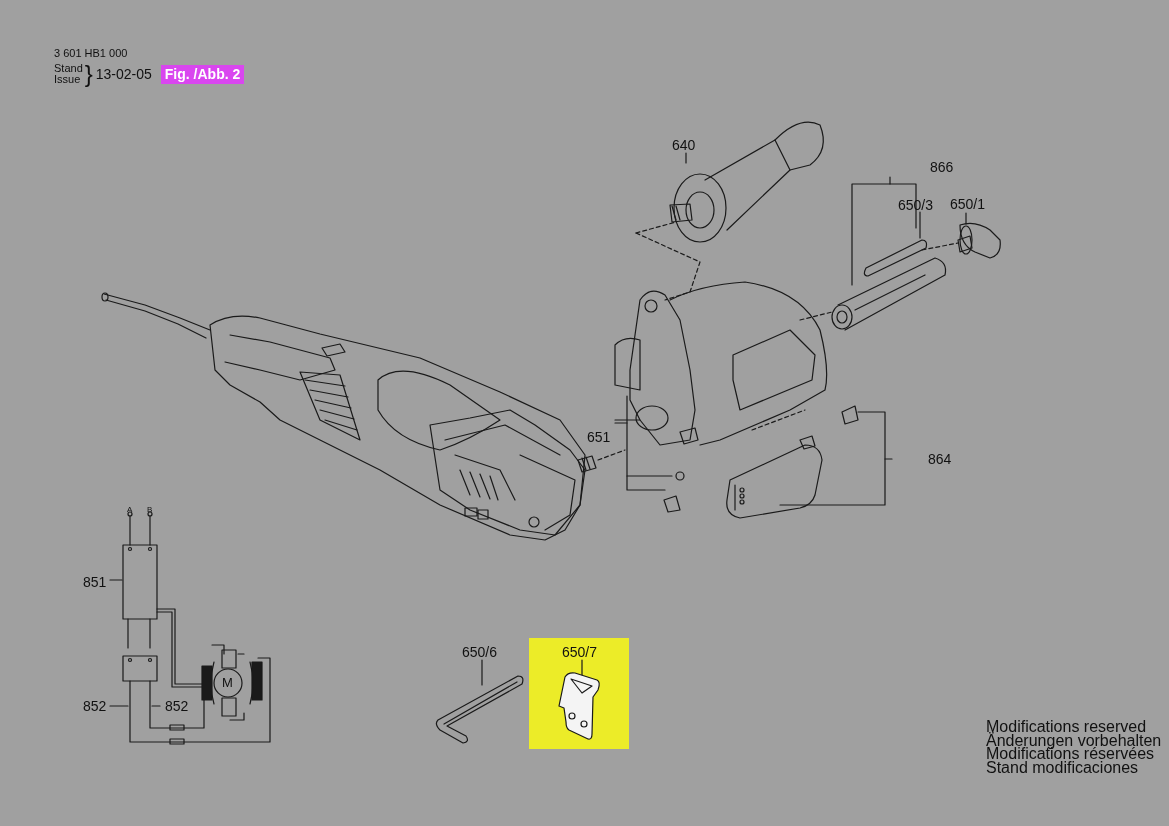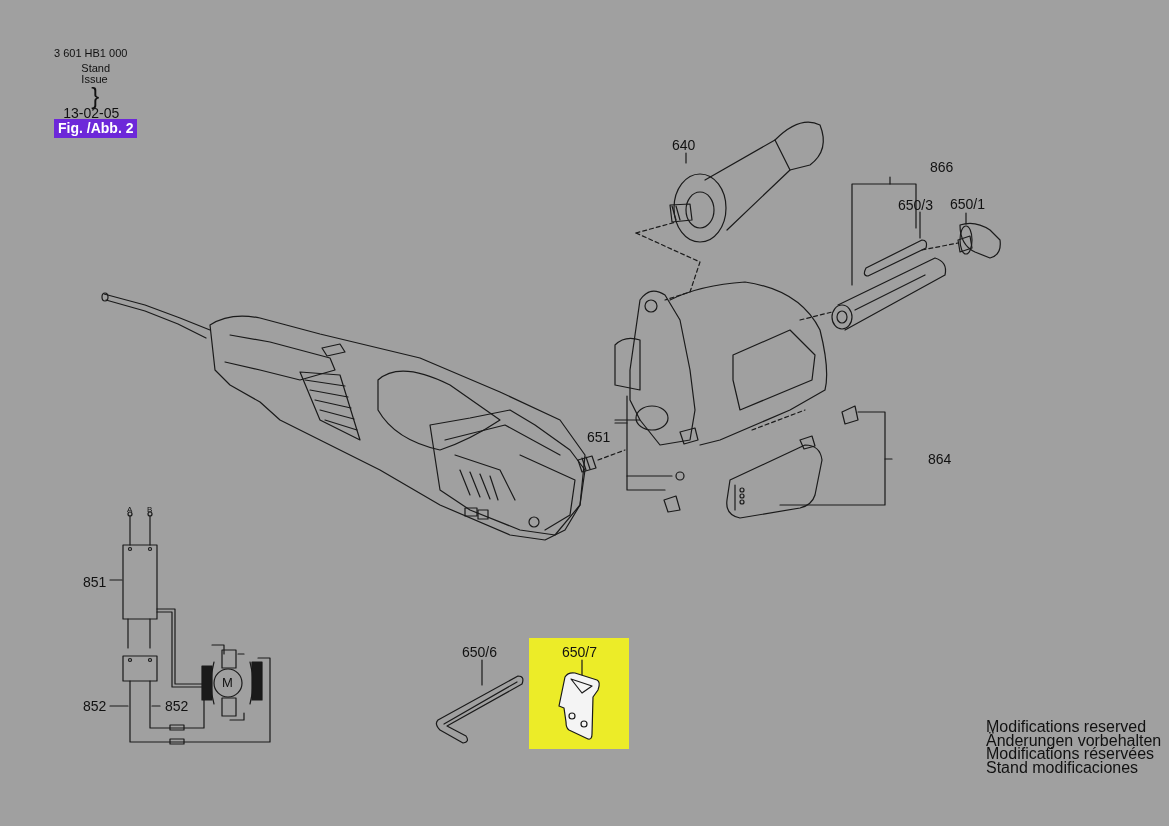--- a/index.html
+++ b/index.html
@@ -12,7 +12,7 @@
   }
   .hdr { position: absolute; left: 54px; top: 47px; font-size: 11px; line-height: 12px; }
   .hdr .partno { display: block; }
-  .hdr .row { display: flex; align-items: center; margin-top: 4px; flex-direction: column; }
+  .hdr .row { display: flex; align-items: center; margin-top: 4px; }
   .hdr .si { font-size: 11px; line-height: 11px; }
   .hdr .brace { font-size: 24px; line-height: 22px; margin: 0 3px 0 2px; font-weight: 300; }
   .hdr .date { font-size: 14px; margin-right: 9px; }

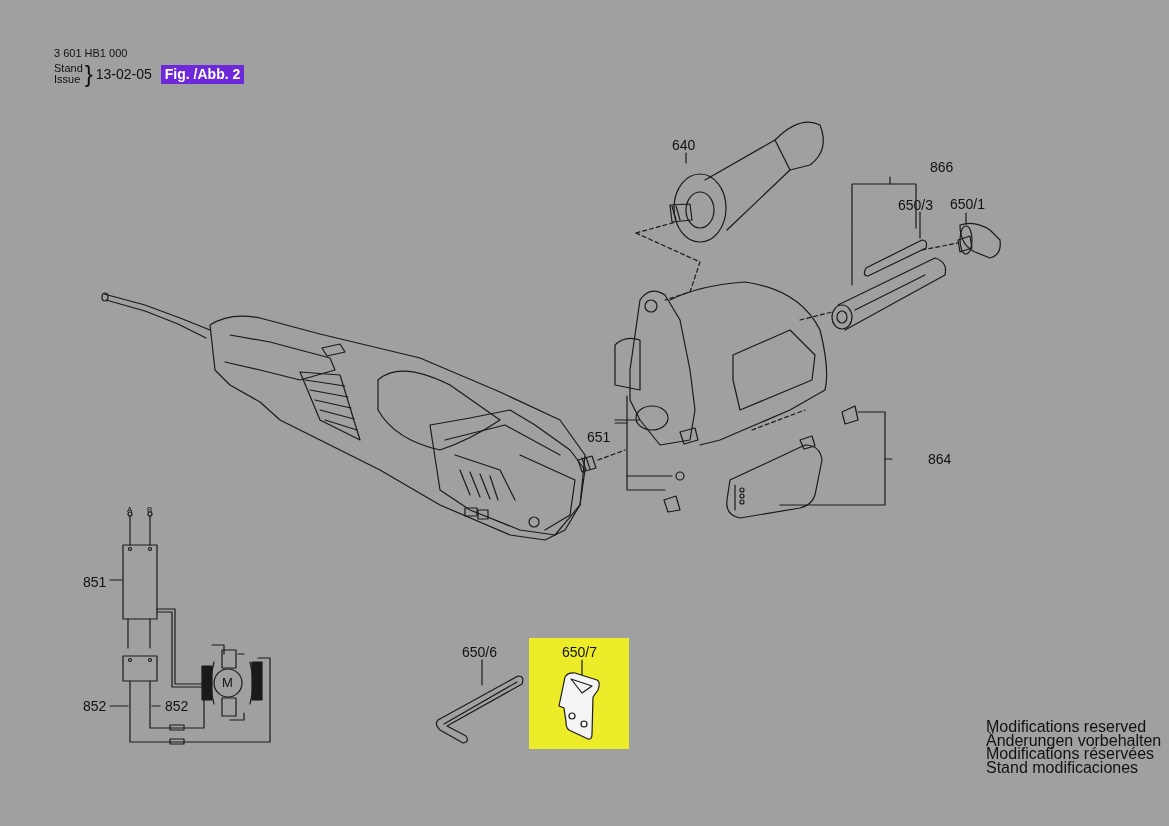--- a/index.html
+++ b/index.html
@@ -16,7 +16,7 @@
   .hdr .si { font-size: 11px; line-height: 11px; }
   .hdr .brace { font-size: 24px; line-height: 22px; margin: 0 3px 0 2px; font-weight: 300; }
   .hdr .date { font-size: 14px; margin-right: 9px; }
-  .hdr .fig { background: #6d28d9; color: #fff; font-weight: bold; font-size: 14px; padding: 1px 4px; line-height: 17px; }
+  .hdr .fig { background: #d946ef; color: #fff; font-weight: bold; font-size: 14px; padding: 1px 4px; line-height: 17px; }
   .notes { position: absolute; left: 986px; top: 720px; font-size: 16px; line-height: 13.5px; }
   .notes div { white-space: nowrap; }
   svg.dia { position: absolute; left: 0; top: 0; }

